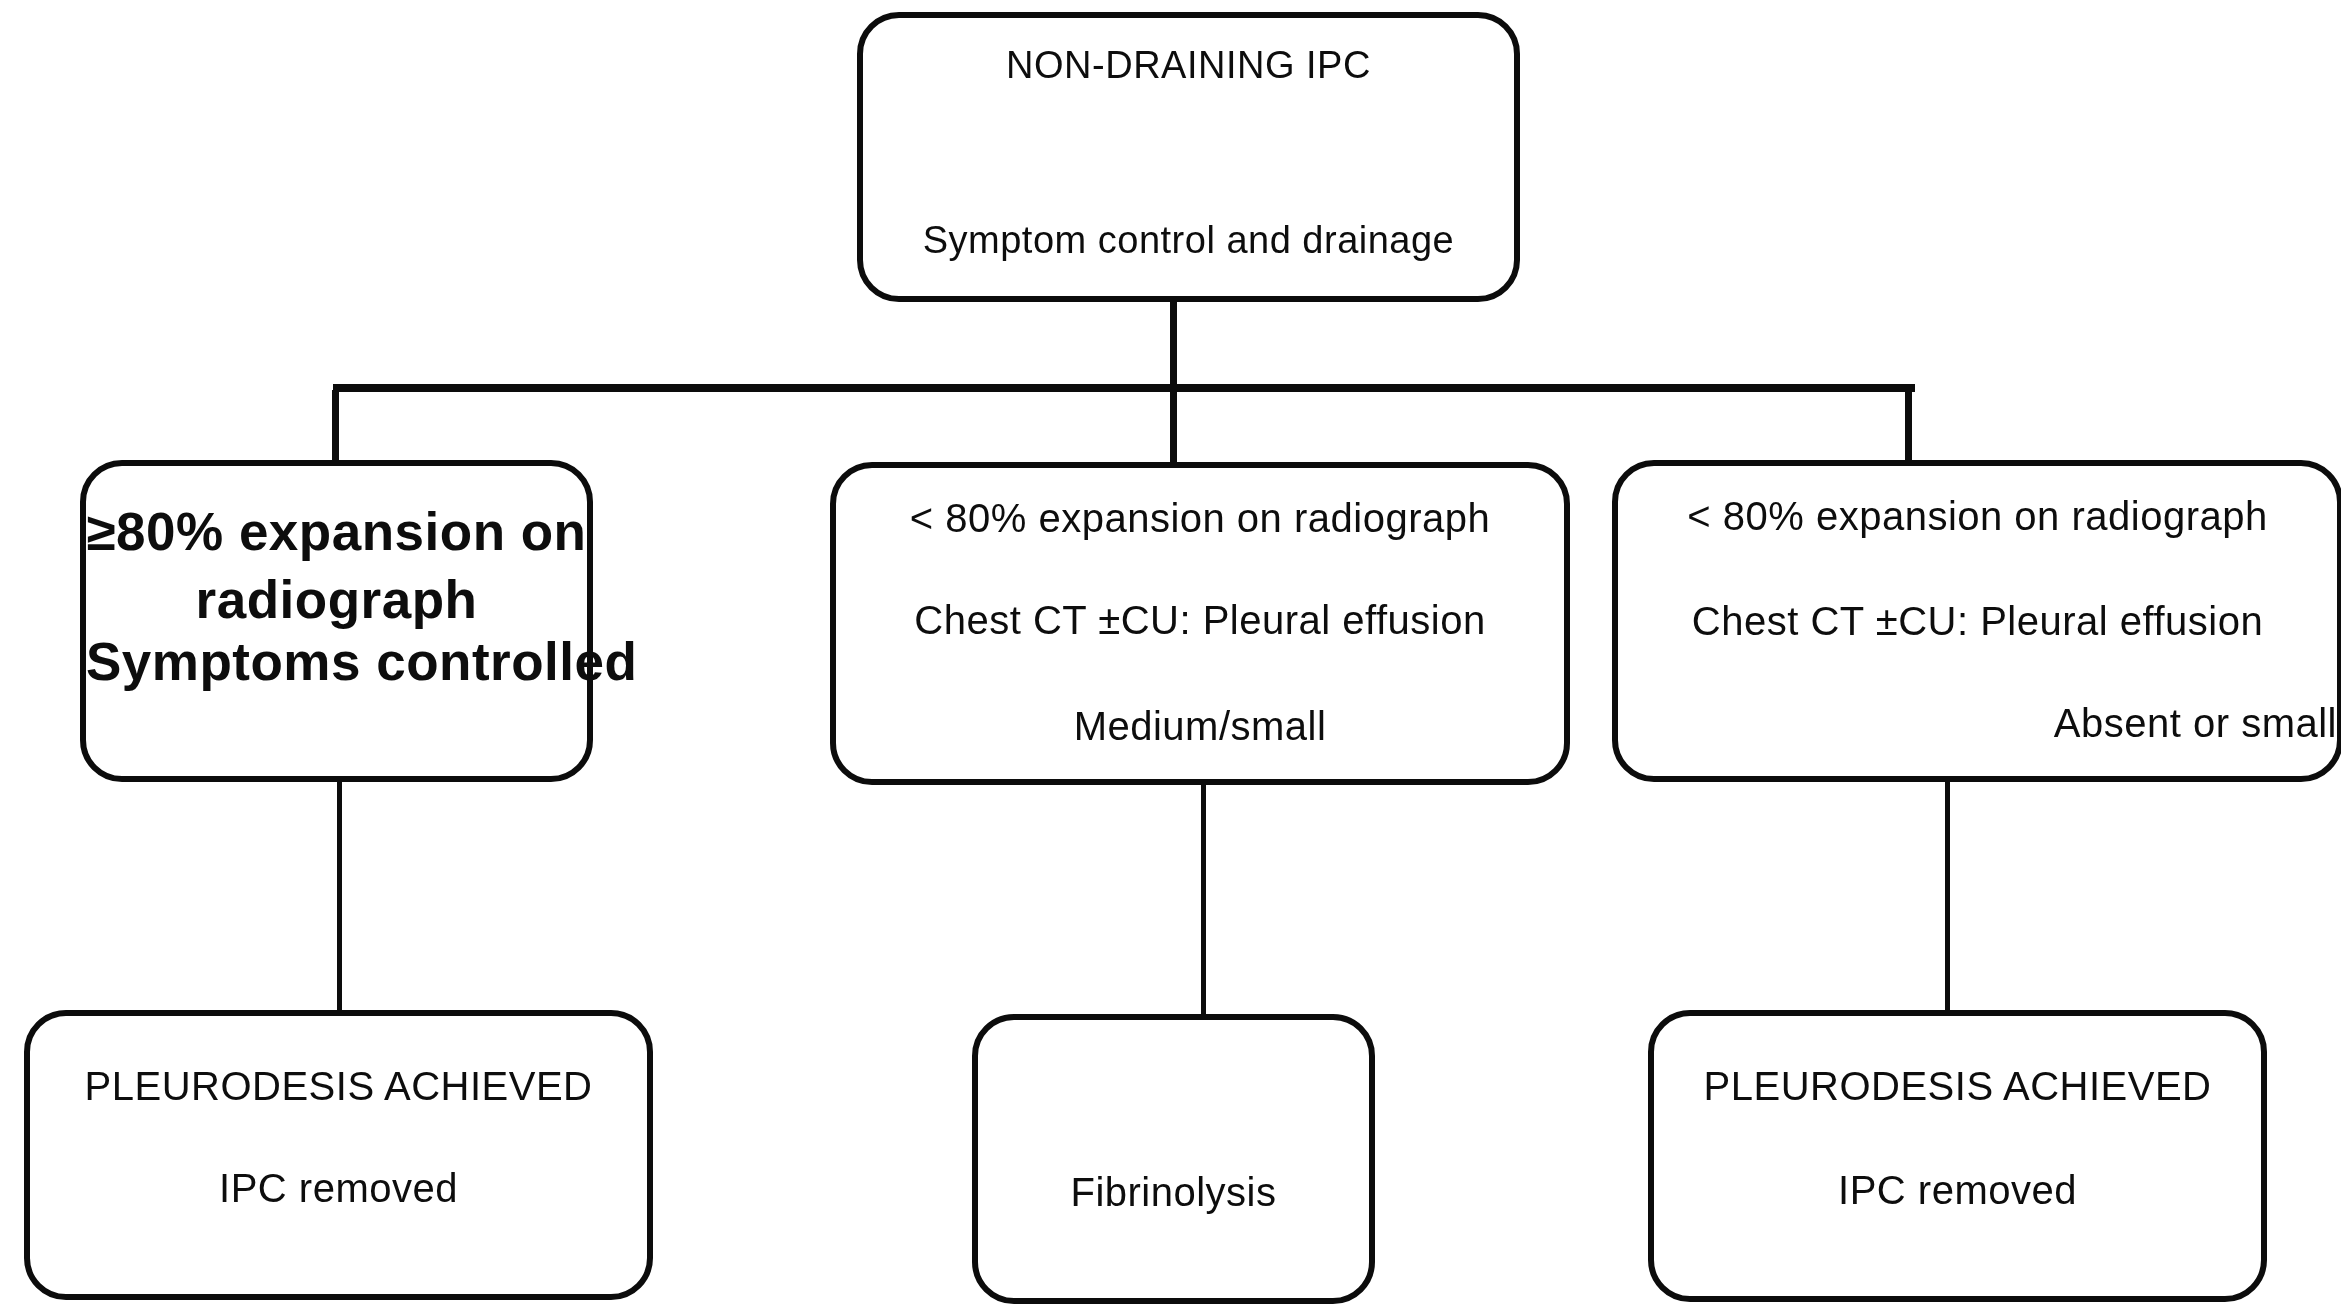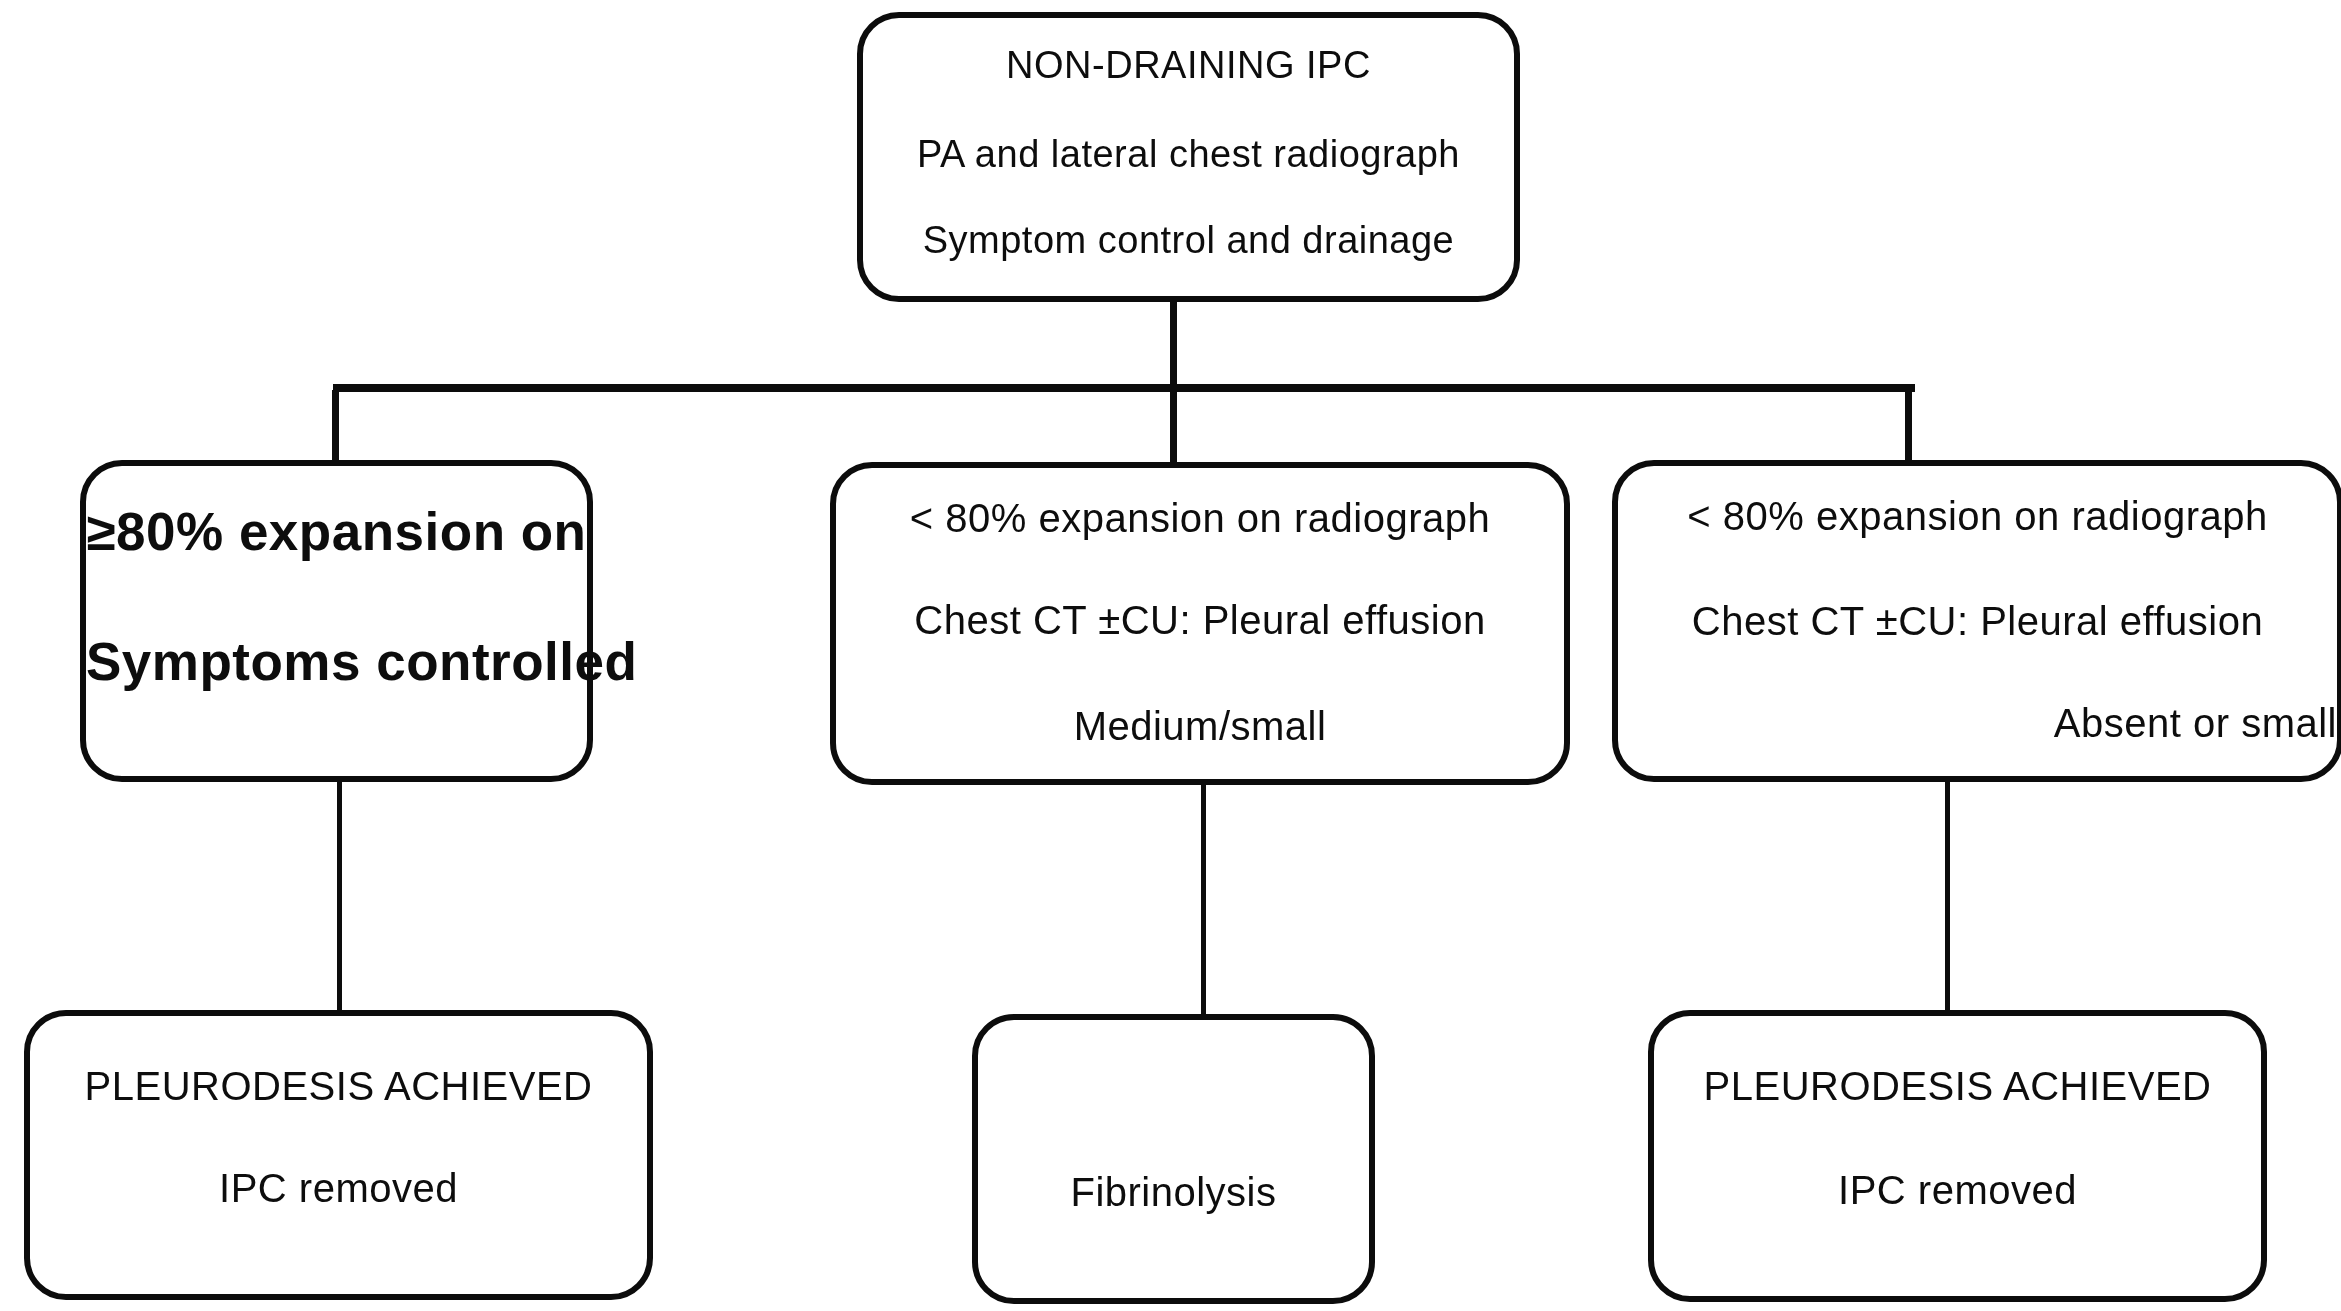--- a/index.html
+++ b/index.html
@@ -93,7 +93,6 @@
 
   <div class="node" id="node-root">
     <div class="nline l0">NON-DRAINING IPC</div>
-    <div class="nline l1">PA and lateral chest radiograph</div>
     <div class="nline l2">Symptom control and drainage</div>
   </div>
 

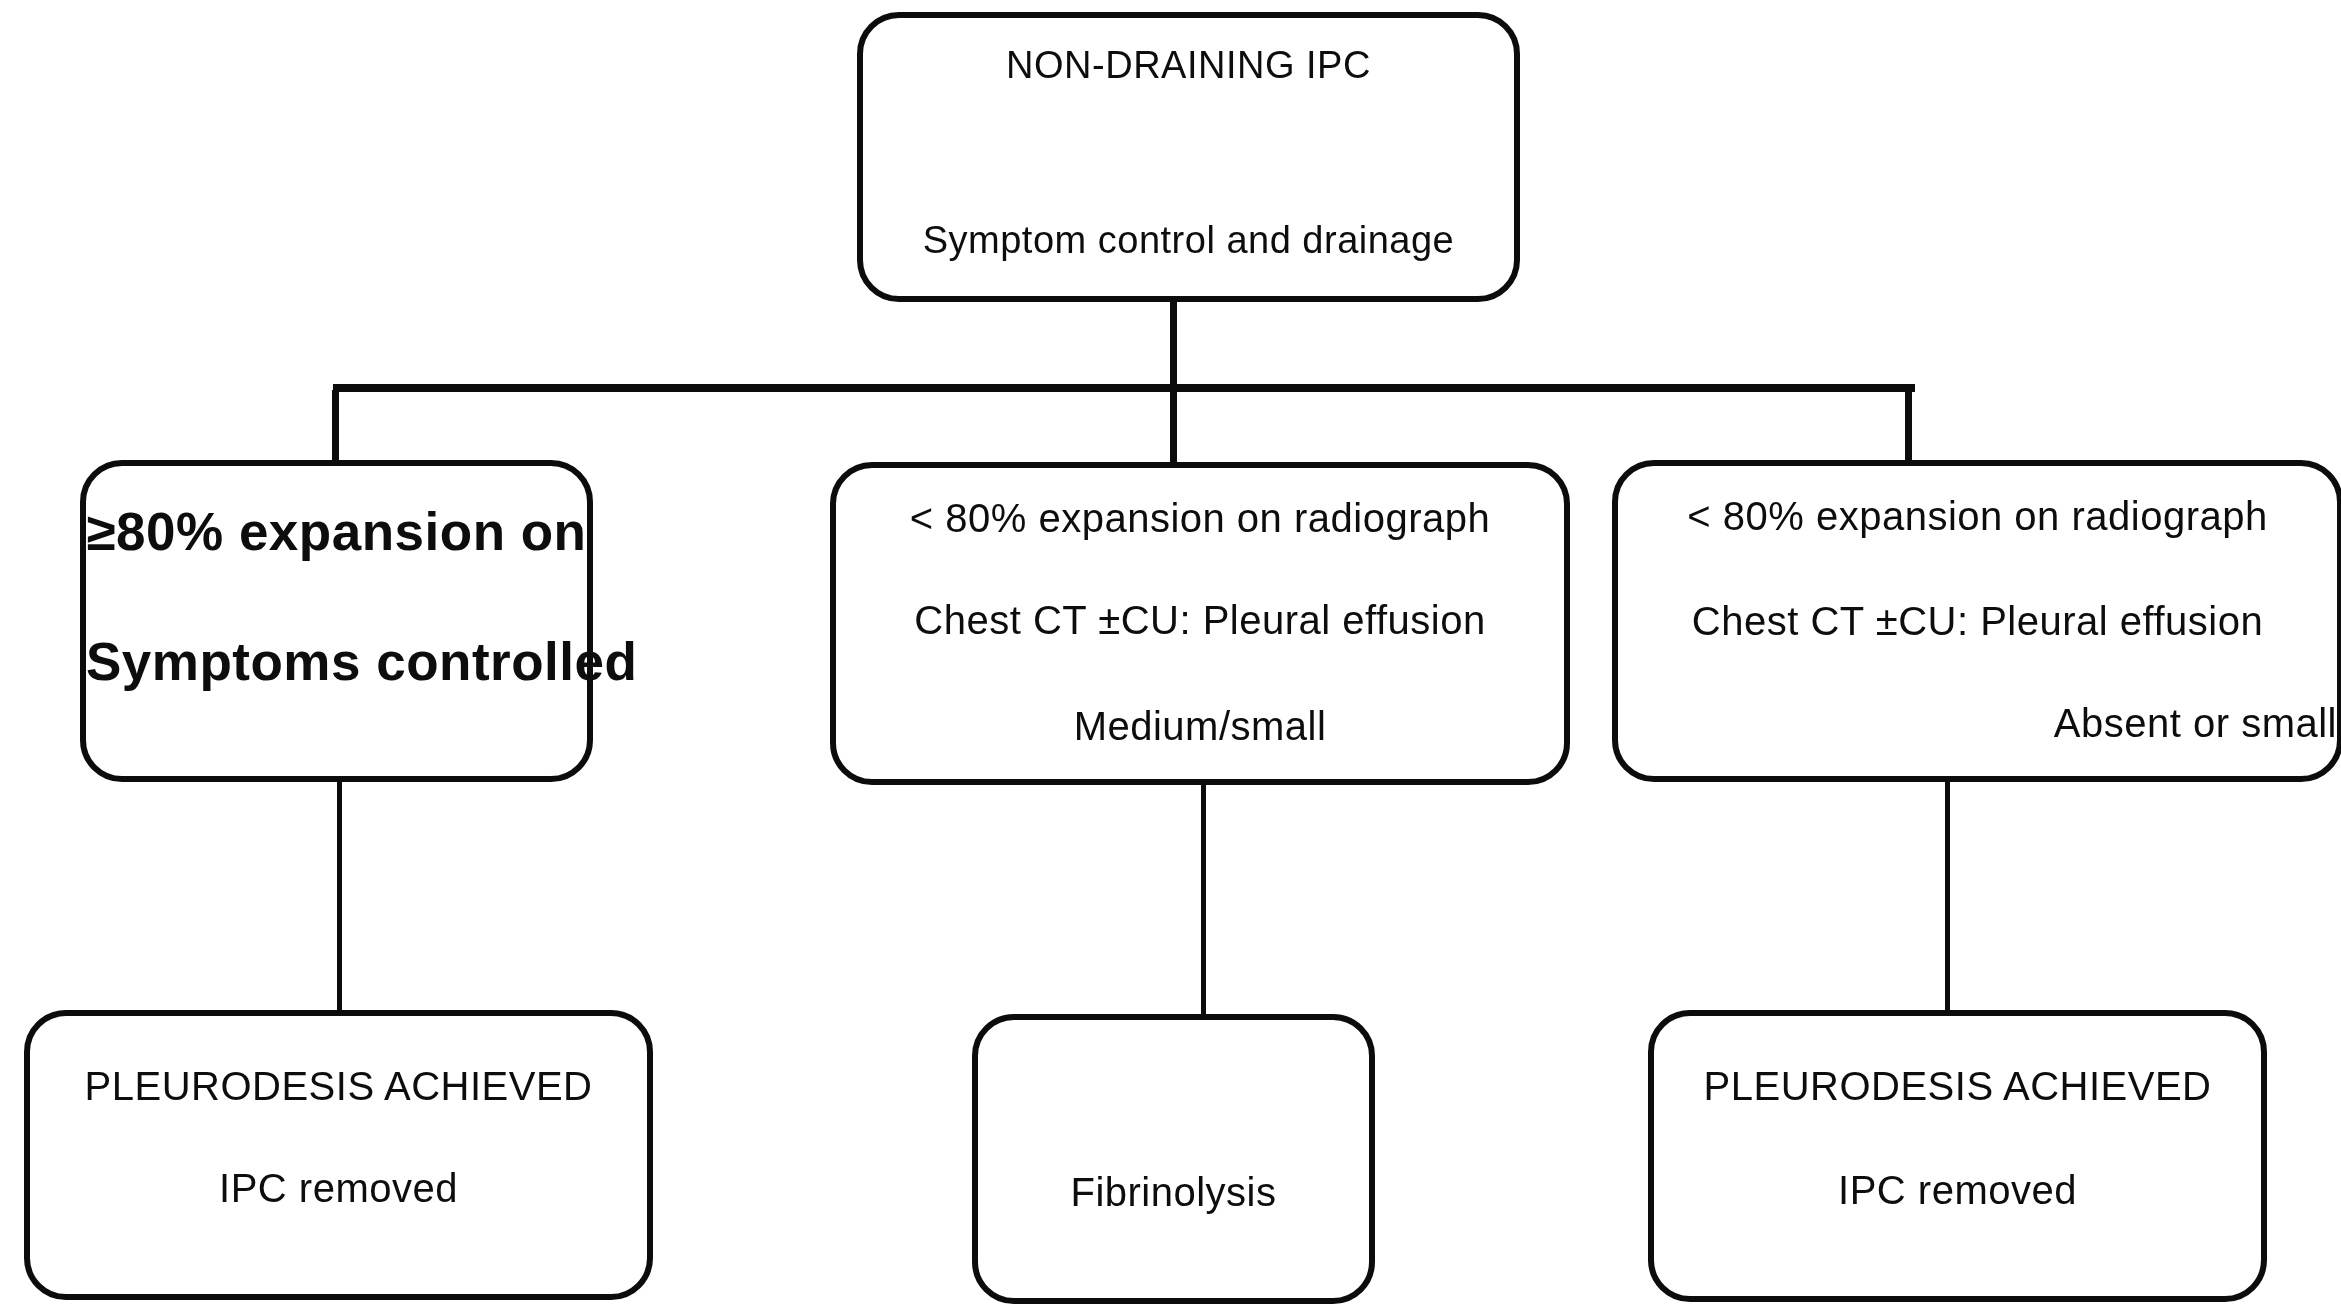--- a/index.html
+++ b/index.html
@@ -98,6 +98,7 @@
 
   <div class="node" id="node-left-criteria">
     <div class="nline l0">≥80% expansion on</div>
+    <div class="nline l1">radiograph</div>
     <div class="nline l2">Symptoms controlled</div>
   </div>
 

